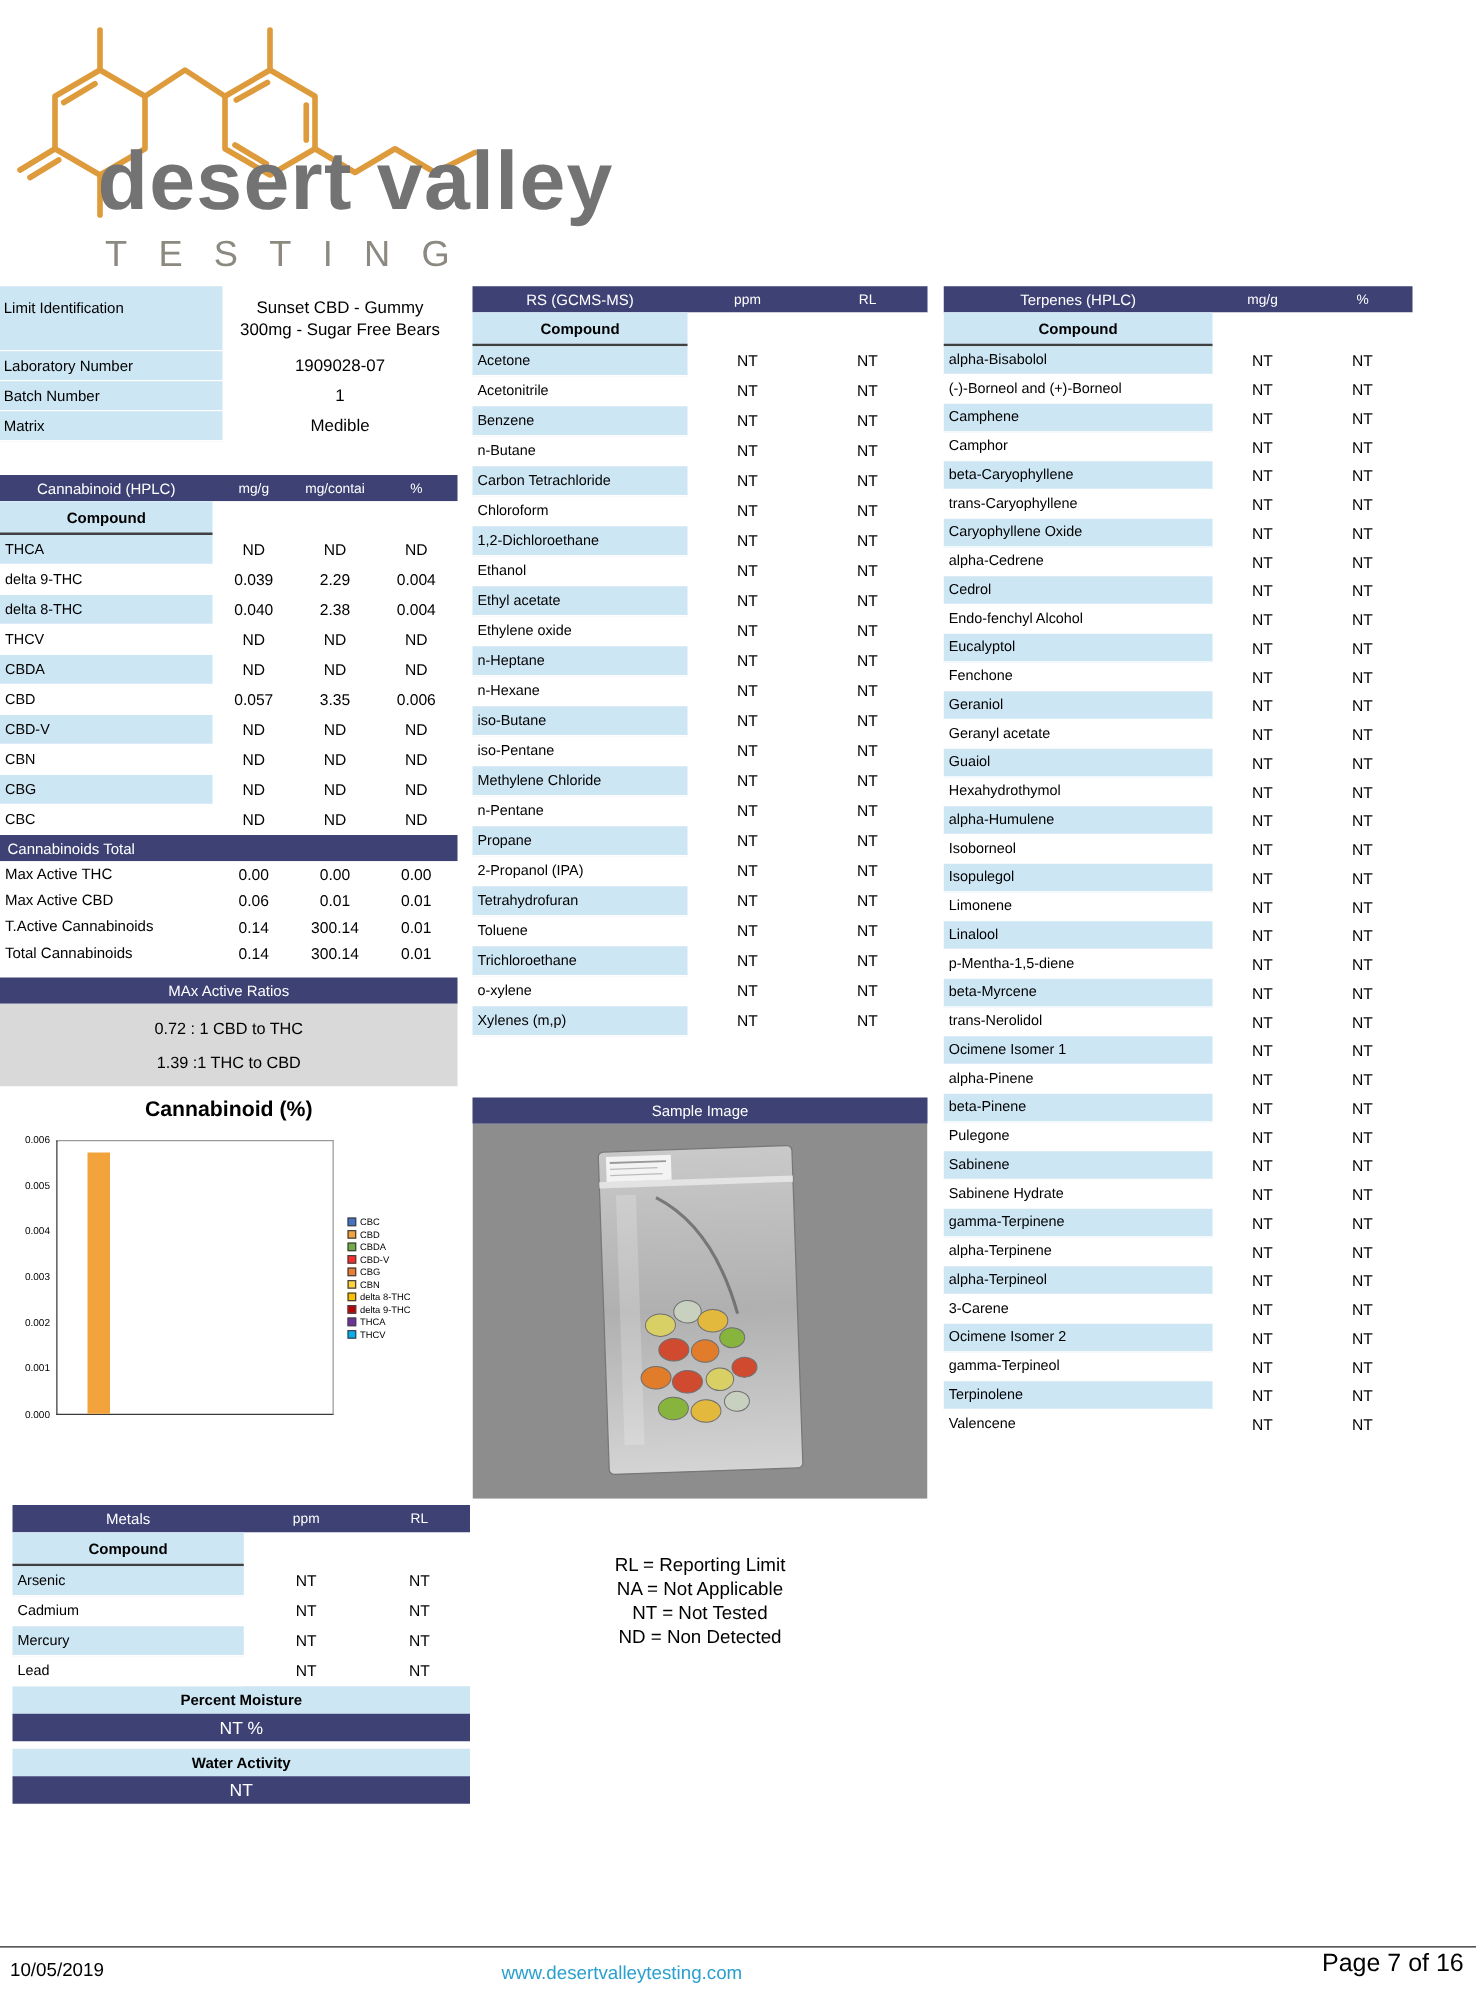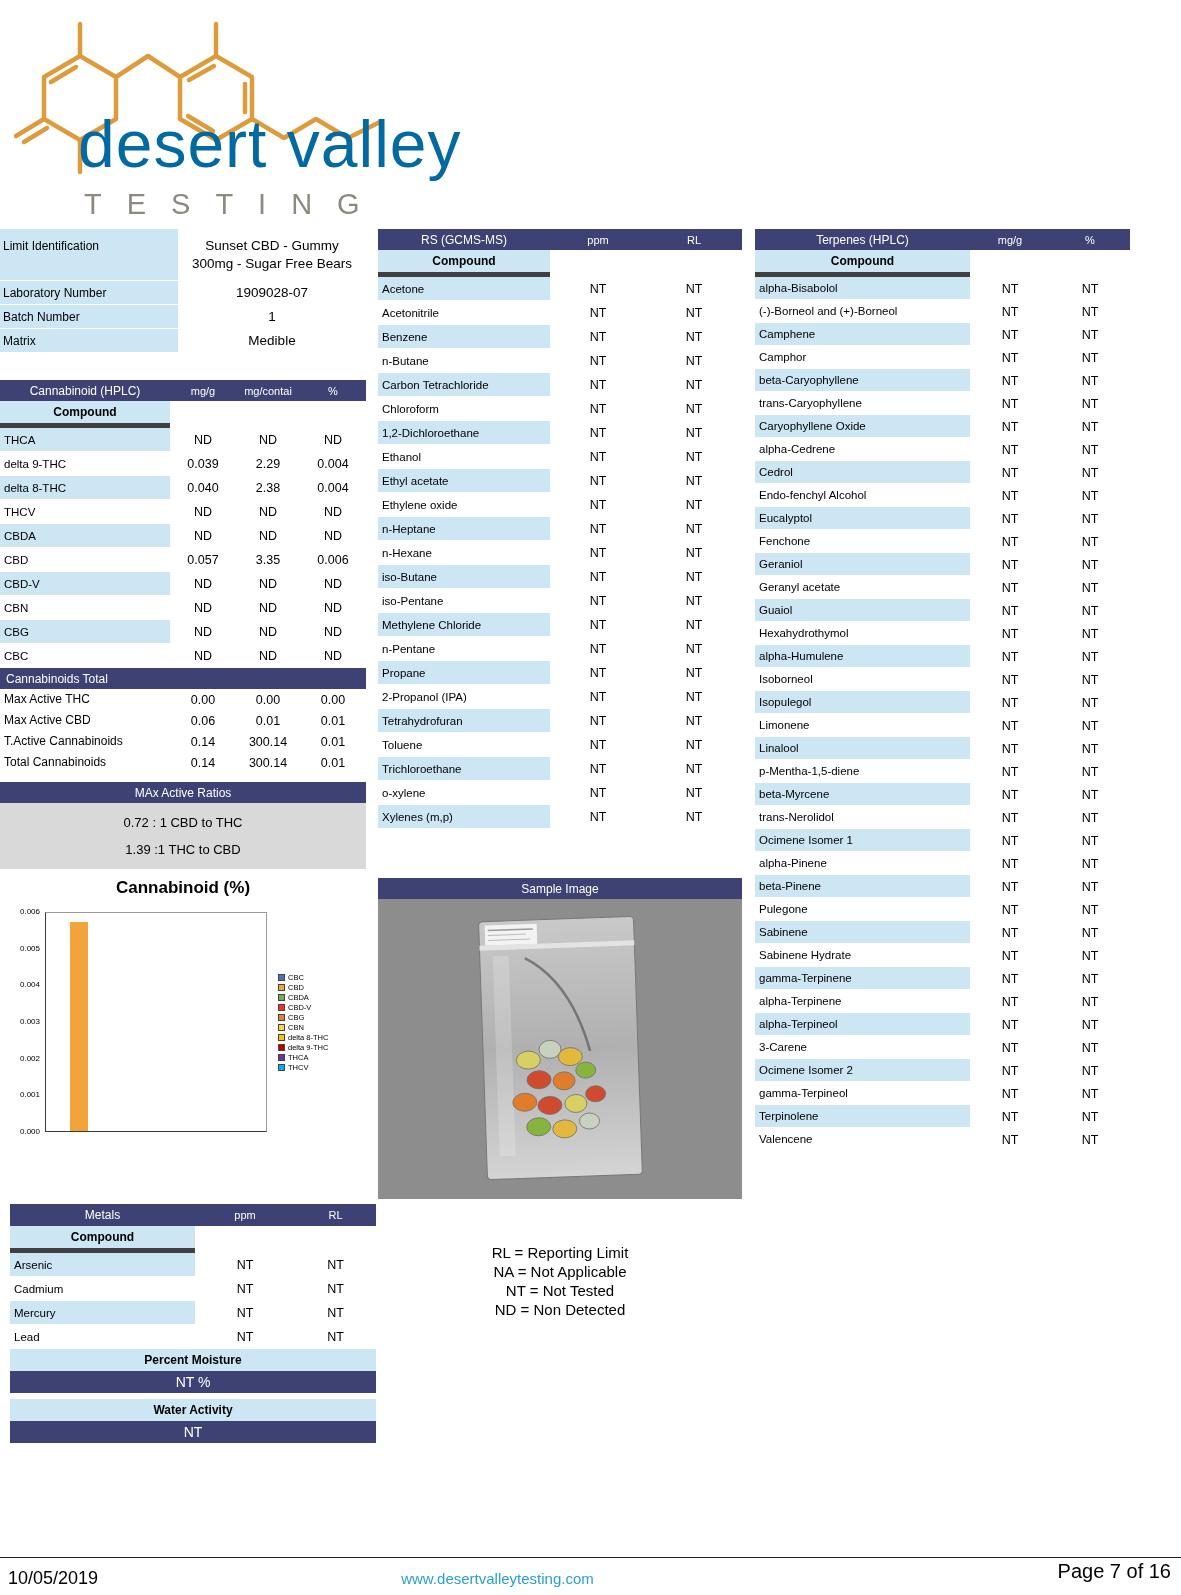--- a/index.html
+++ b/index.html
@@ -9,8 +9,8 @@
   .abs{position:absolute}
 
   
-  #brand-text{position:absolute;left:78px;top:106px;font-size:66px;font-weight:normal;
-              color:#0369a1;letter-spacing:1px;white-space:nowrap}
+  #brand-text{position:absolute;left:78px;top:106px;font-size:66px;font-weight:bold;
+              color:#737373;letter-spacing:1px;white-space:nowrap}
   #brand-sub{position:absolute;left:84px;top:188px;font-size:29px;color:#8C8A80;
              letter-spacing:25px;font-weight:500}
 

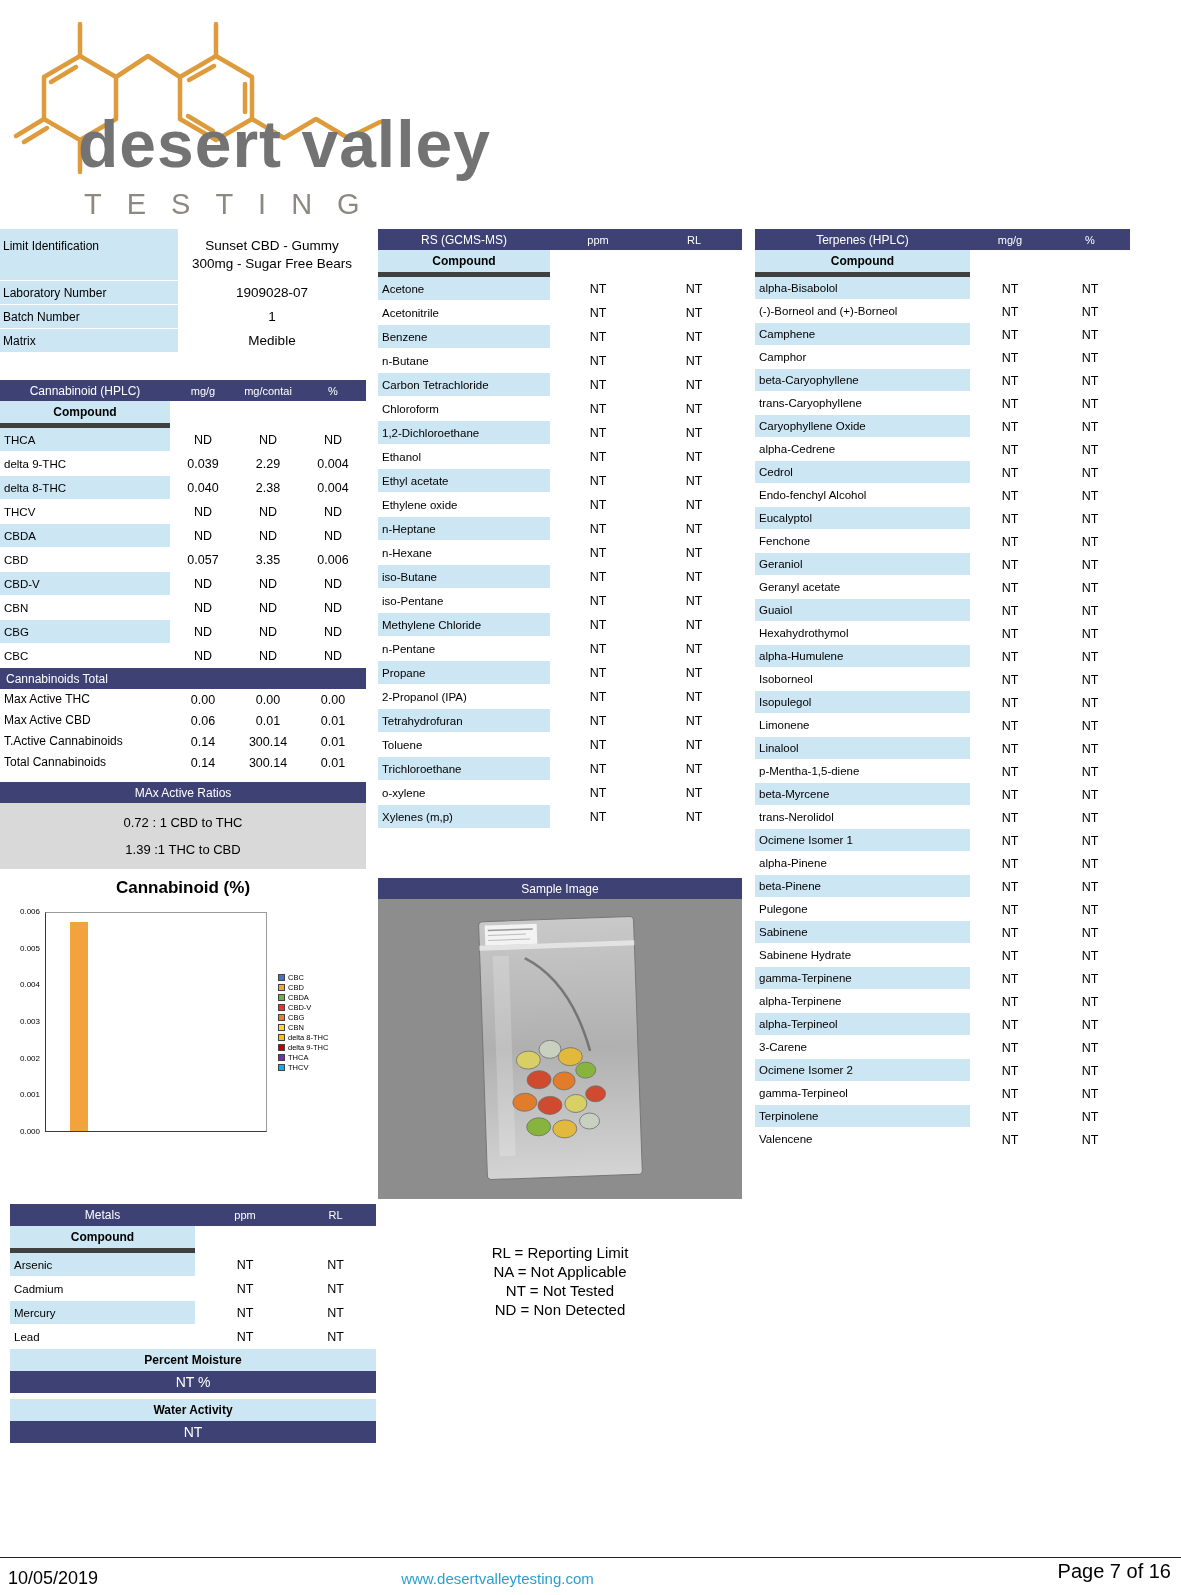--- a/index.html
+++ b/index.html
@@ -23,7 +23,7 @@
            justify-content:center;font-size:14px}
   .subrow{height:27px;display:flex;background:#fff}
   .subcell{background:#CDE6F4;display:flex;align-items:center;justify-content:center;
-           font-weight:bold;font-size:12px;border-bottom:5px solid #404040}
+           font-weight:bold;font-size:12px;border-bottom:2px solid #404040}
   .trow{display:flex;background:#fff}
   .ncell{font-size:11.5px;display:flex;align-items:center;padding-left:4px;border-bottom:1px solid #fff}
   .vcell{font-size:12.5px;display:flex;align-items:center;justify-content:center}

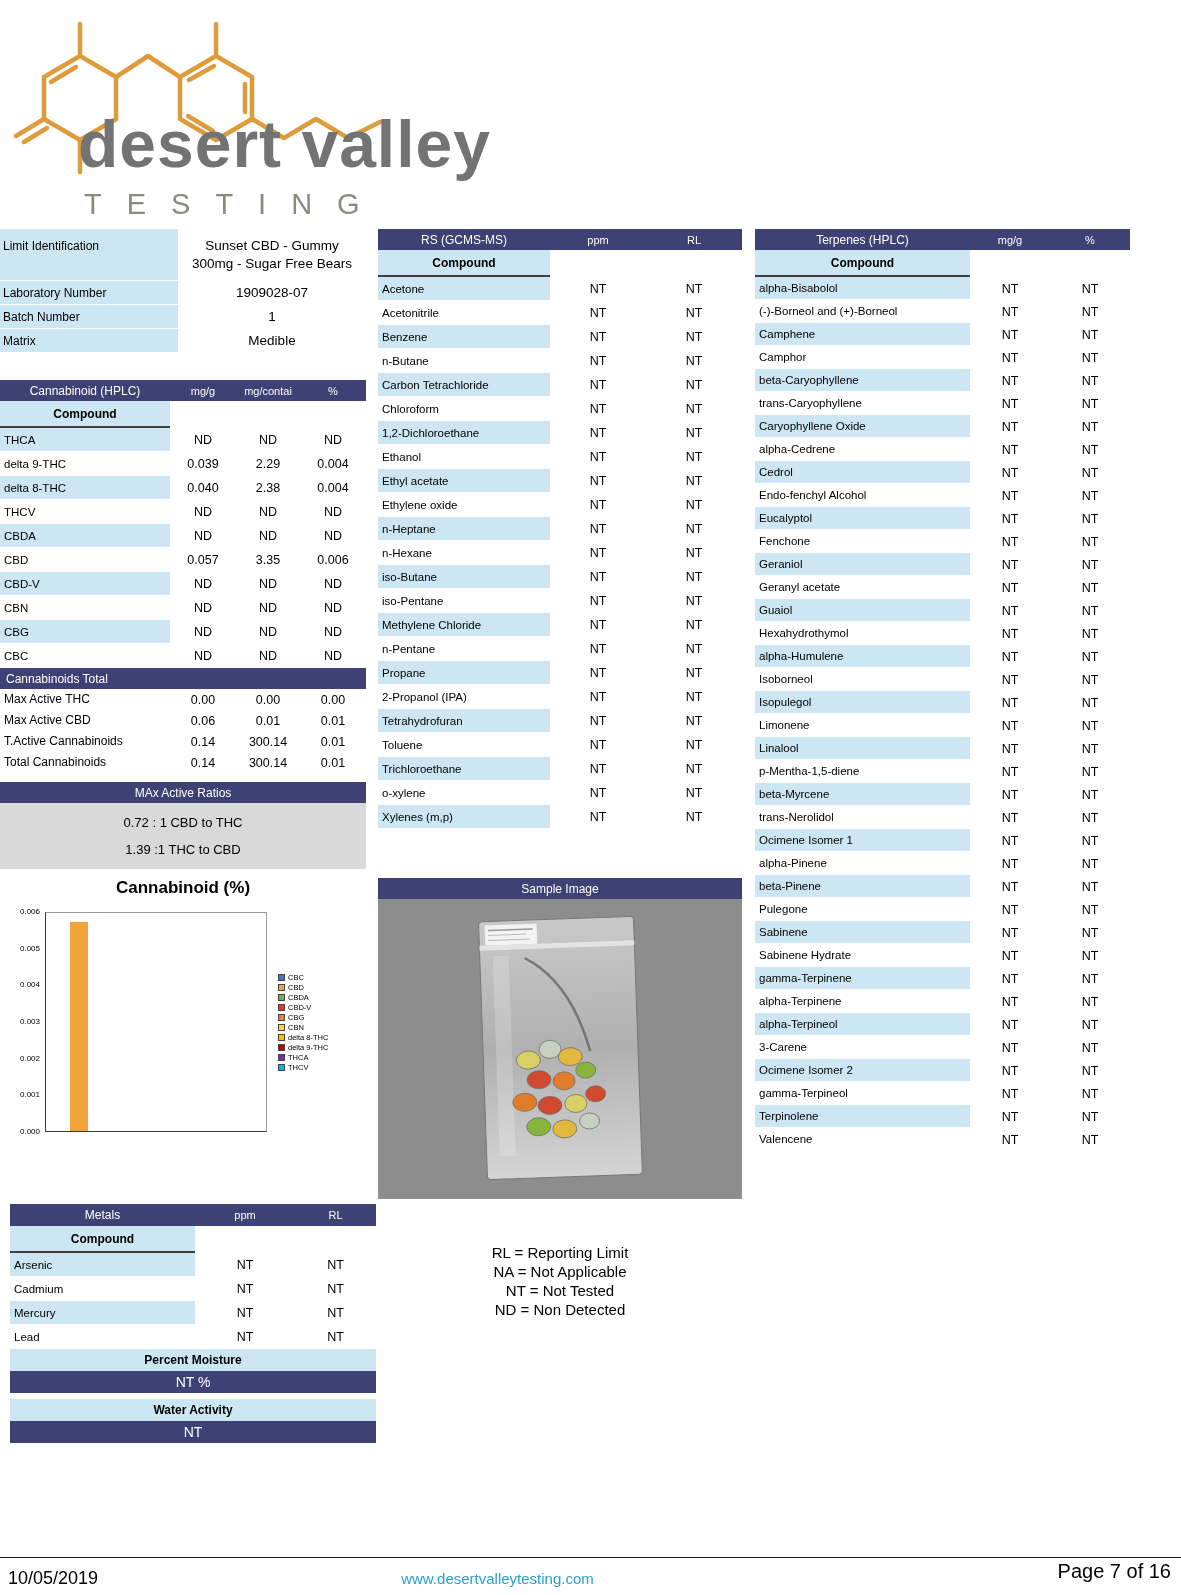--- a/index.html
+++ b/index.html
@@ -66,7 +66,7 @@
   
   #notes{left:378px;top:1243px;width:364px;text-align:center;font-size:15px;line-height:19px}
   #footer-line{left:0;top:1557px;width:1181px;border-top:1px solid #222;height:0}
-  #footer-date{left:8px;top:1568px;font-size:18px}
+  #footer-date{left:8px;top:1568px;font-size:15px}
   #footer-url-wrap{left:0;top:1570px;width:995px;text-align:center}
   #footer-url{color:#2AA0CE;font-size:15px;text-decoration:none}
   #footer-page{right:10px;top:1560px;font-size:20px}

